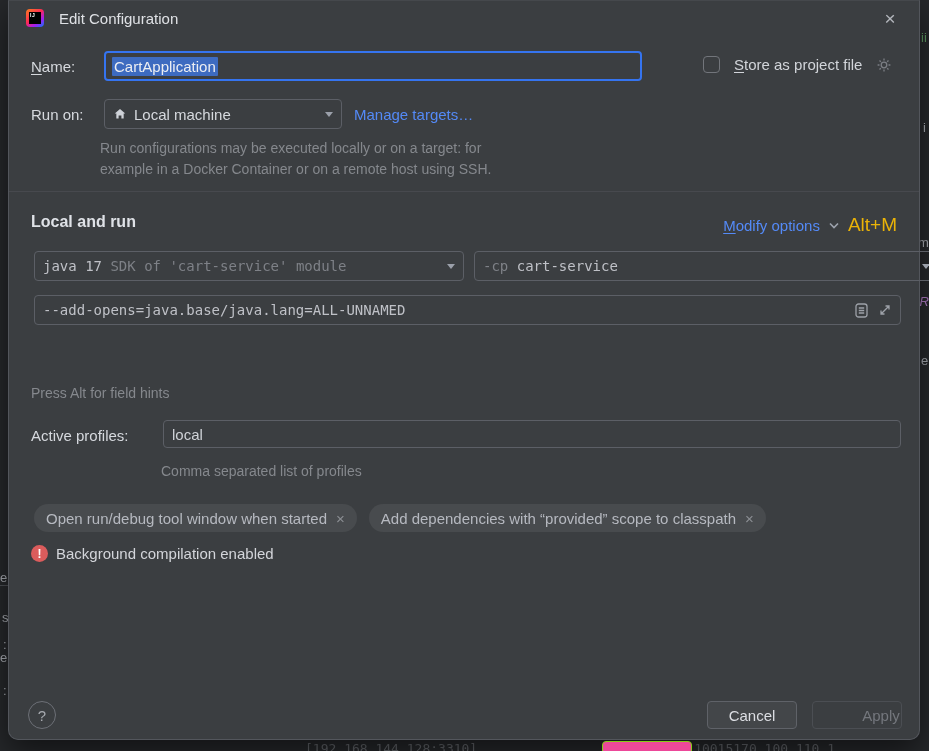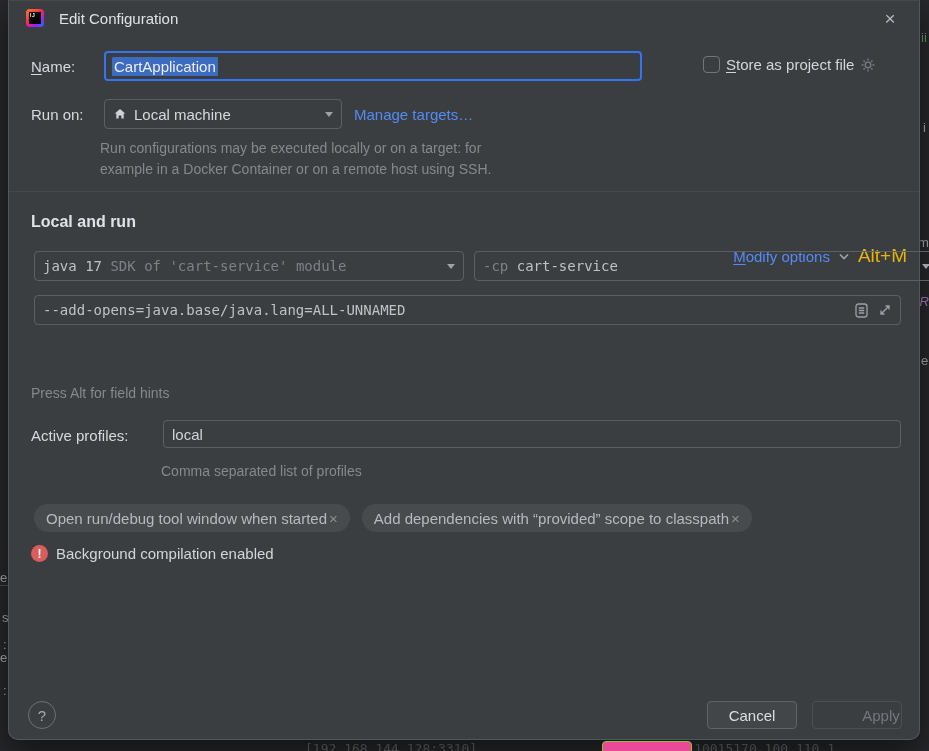--- a/index.html
+++ b/index.html
@@ -43,7 +43,7 @@
   .name-label { left:22px; top:57px; }
   .name-field { left:95px; top:50px; width:538px; height:30px; border:2px solid #3574F0; padding:0 6px; }
   .sel { background:#3d6bc0; color:#eceef2; padding:1px 2px; border-radius:1px; }
-  .store-group { left:694px; top:55px; display:flex; align-items:center; gap:6px; }
+  .store-group { left:694px; top:55px; display:flex; align-items:center; gap:14px; }
   .checkbox { width:17px; height:17px; border:1px solid #72757b; border-radius:4px; background:transparent; }
   .store-lbl { color:#d2d5da; }
   .runon-label { left:22px; top:105px; }

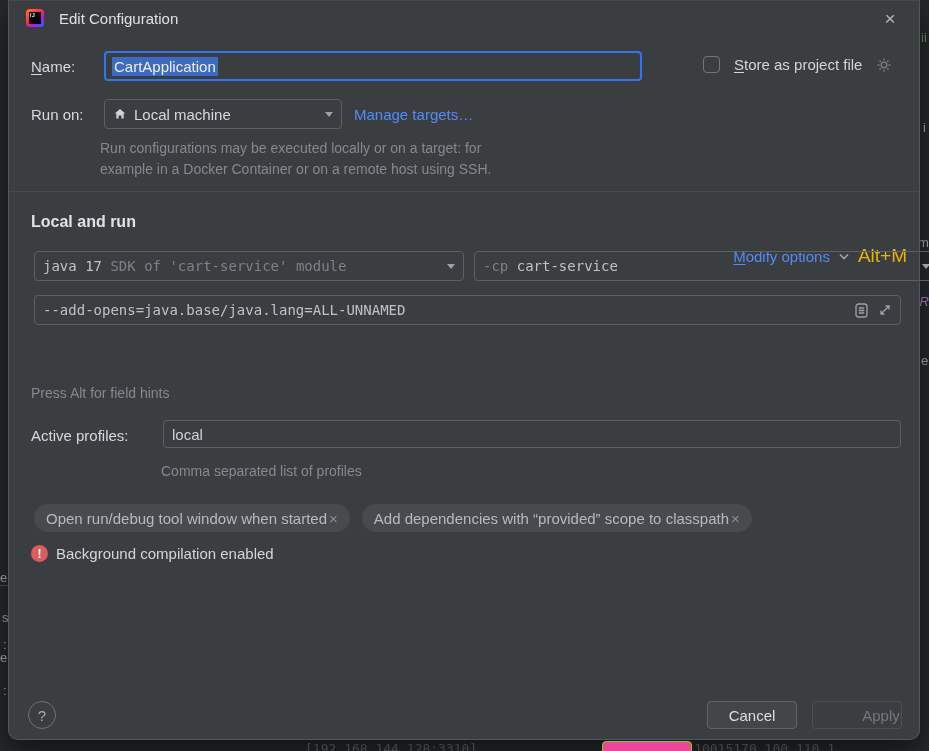--- a/index.html
+++ b/index.html
@@ -55,7 +55,7 @@
   .hint { position:absolute; font-size:14px; color:#85888d; }
   .divider { left:0; right:0; top:190px; height:1px; background:#47494e; }
   .build-title { left:22px; top:212px; font-size:16px; font-weight:600; color:#dfe2e7; }
-  .modify-row { right:12px; top:213px; display:flex; align-items:center; gap:9px;margin-top:31px; }
+  .modify-row { right:22px; top:213px; display:flex; align-items:center; gap:9px; }
   .shortcut { color:#eab308; font-size:19px; }
   .jre-dd { left:25px; top:250px; width:430px; height:30px; cursor:pointer; }
   .cp-dd { left:465px; top:250px; width:465px; height:30px; cursor:pointer; }

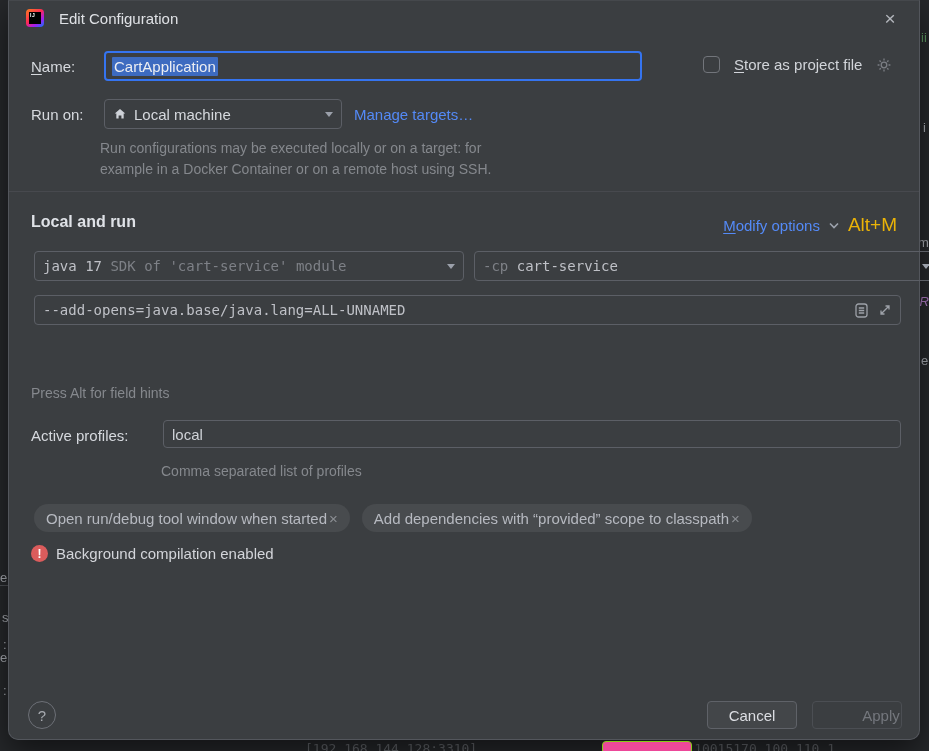--- a/index.html
+++ b/index.html
@@ -68,7 +68,7 @@
   .profiles-hint { left:152px; top:462px; }
   .chips-row { left:25px; top:503px; display:flex; gap:12px; }
   .chip { height:28px; border-radius:14px; background:#484b4e; display:flex; align-items:center;
-    gap:2px; padding:0 12px; font-size:15px; color:#b6b9c0; }
+    gap:9px; padding:0 12px; font-size:15px; color:#b6b9c0; }
   .chip-x { color:#8c8f94; font-size:15px; cursor:pointer; }
   .notice { left:22px; top:544px; display:flex; align-items:center; gap:8px; }
   .err-icon { width:17px; height:17px; border-radius:50%; background:#DB5C5C; color:#fff;

